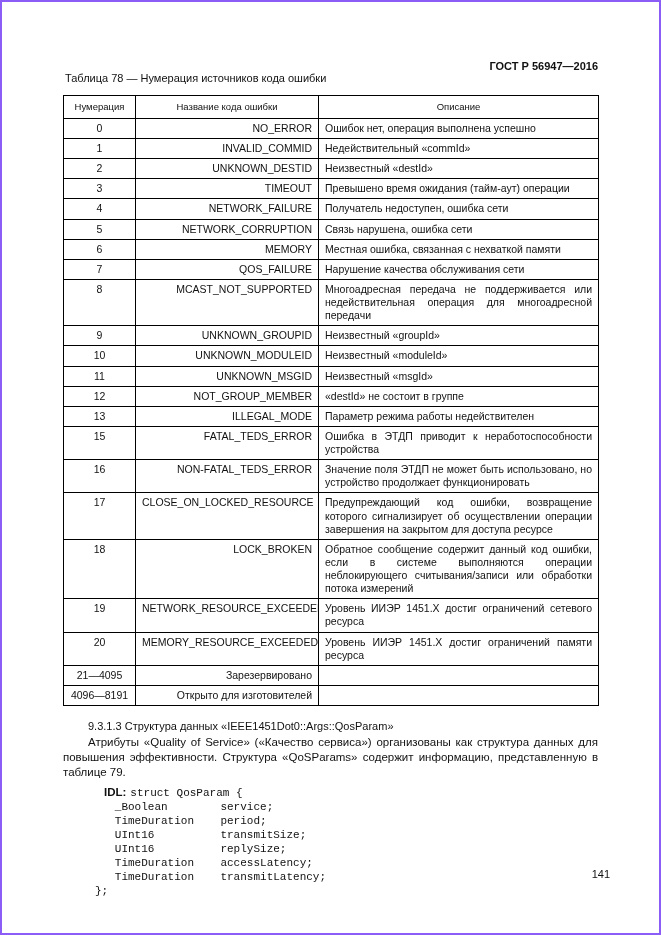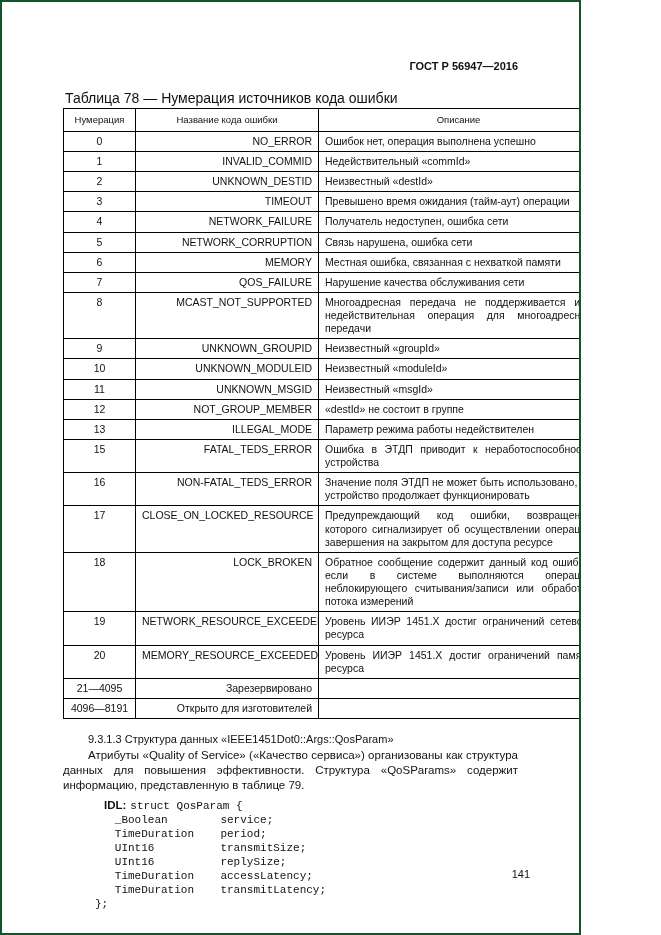--- a/index.html
+++ b/index.html
@@ -13,9 +13,9 @@
   }
   .page {
     position: relative;
-    width: 581px; height: 935px;
+    width: 661px; height: 935px;
     background: #ffffff;
-    border: 2px solid #14532d;
+    border: 2px solid #8b5cf6;
     padding: 0 61px;
     overflow: hidden;
   }

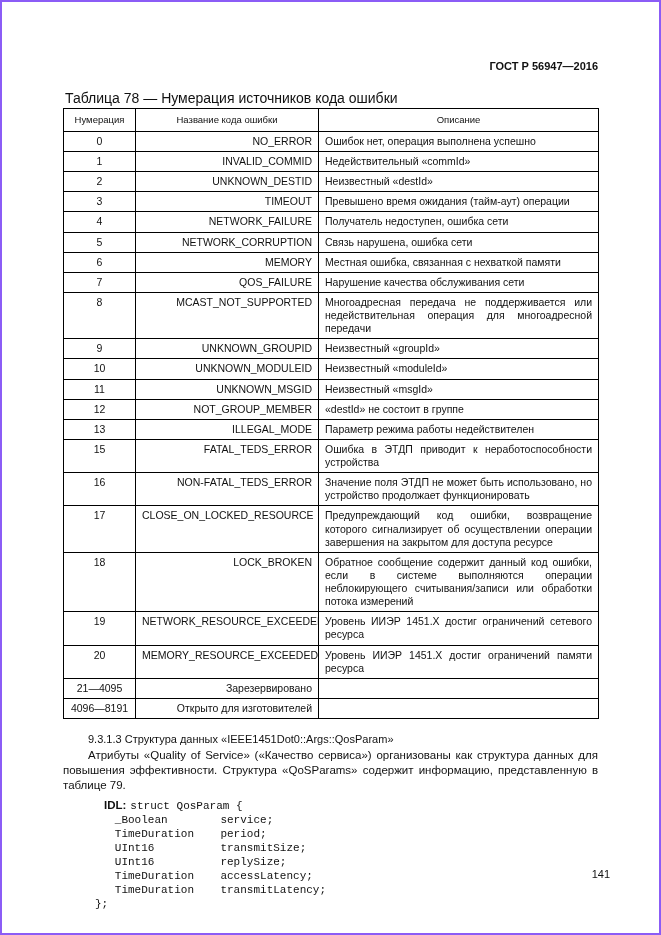--- a/index.html
+++ b/index.html
@@ -26,8 +26,7 @@
     font-size: 11px;
   }
   .table-caption {
-    margin-top: 18px;
-    font-size: 14px;
+    font-size: 11px;
     padding-left: 2px;
   }
   table.err-table {

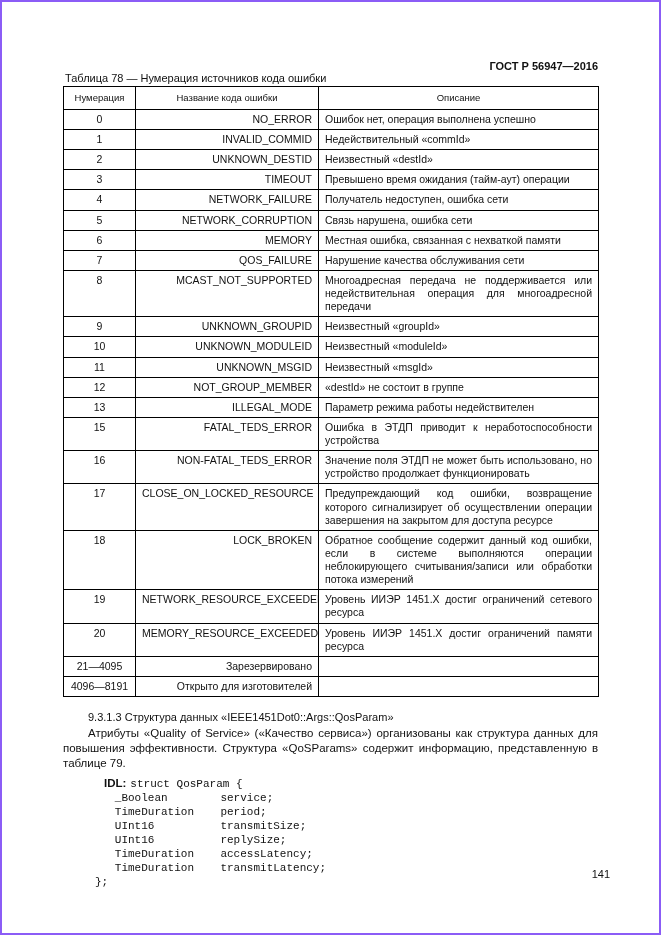--- a/index.html
+++ b/index.html
@@ -32,7 +32,7 @@
   table.err-table {
     border-collapse: collapse;
     width: 535px;
-    margin-top: 2px;
+    margin-top: 11px;
     table-layout: fixed;
   }
   table.err-table th, table.err-table td {

